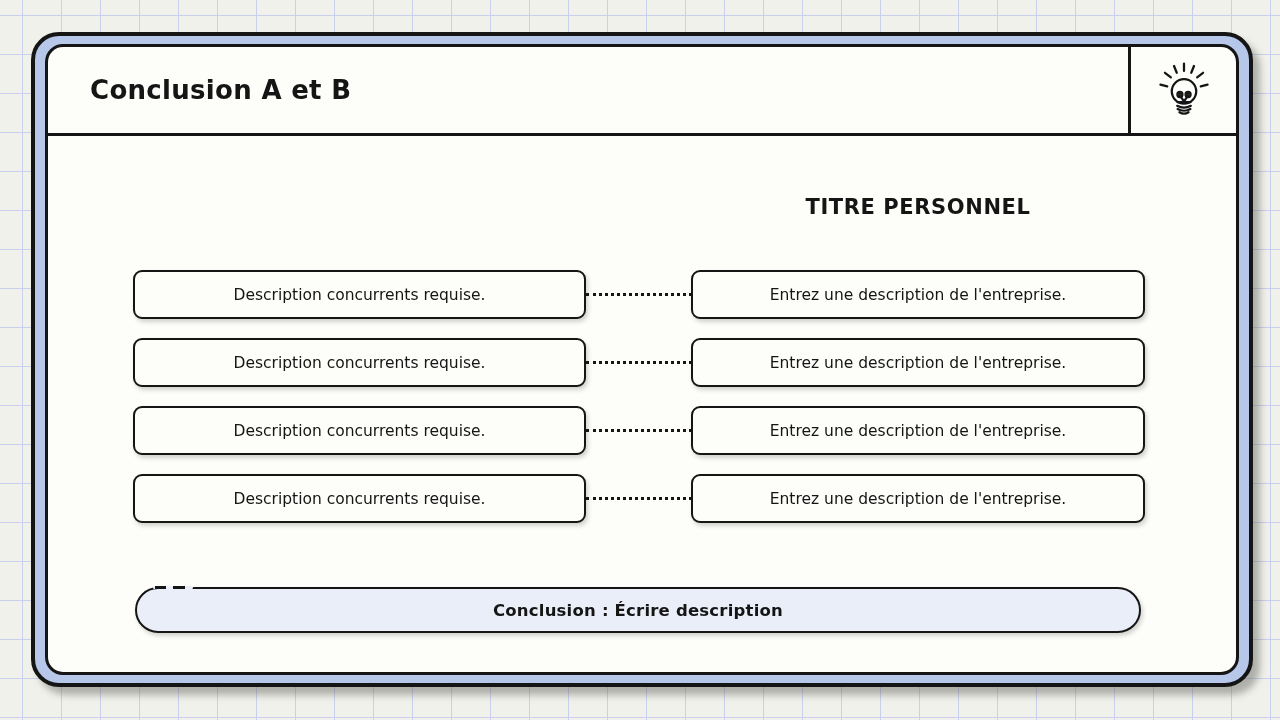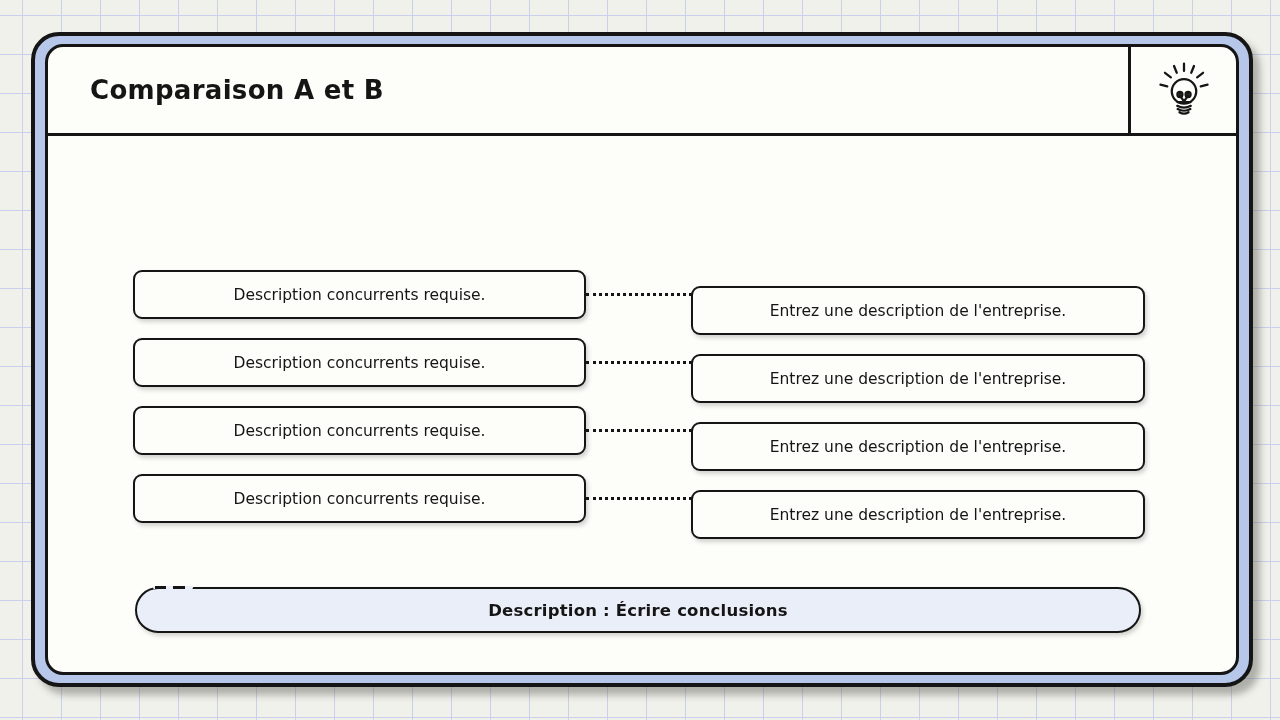--- a/index.html
+++ b/index.html
@@ -108,7 +108,7 @@
     <div class="inner-card">
 
       <div class="card-header">
-        <div class="header-title">Comparaison A et B</div>
+        <div class="header-title">Conclusion A et B</div>
         <div class="bulb-box">
           <svg viewBox="0 0 64 64" fill="none" stroke="#151515" stroke-width="2.5" stroke-linecap="round">
             <path d="M32 3 V11"></path>

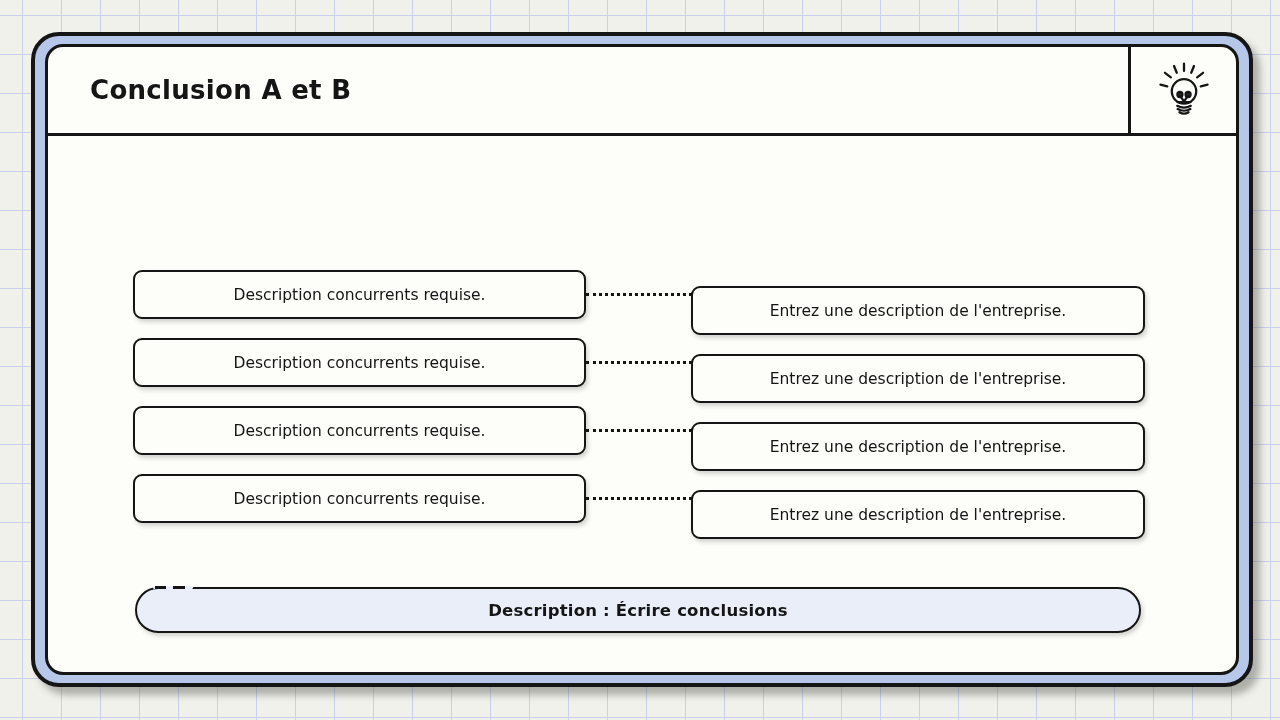--- a/index.html
+++ b/index.html
@@ -132,6 +132,7 @@
         </div>
       </div>
 
+      <div class="col-title b">TITRE PERSONNEL</div>
 
       <div class="row row-0">
         <div class="box left">Description concurrents requise.</div>

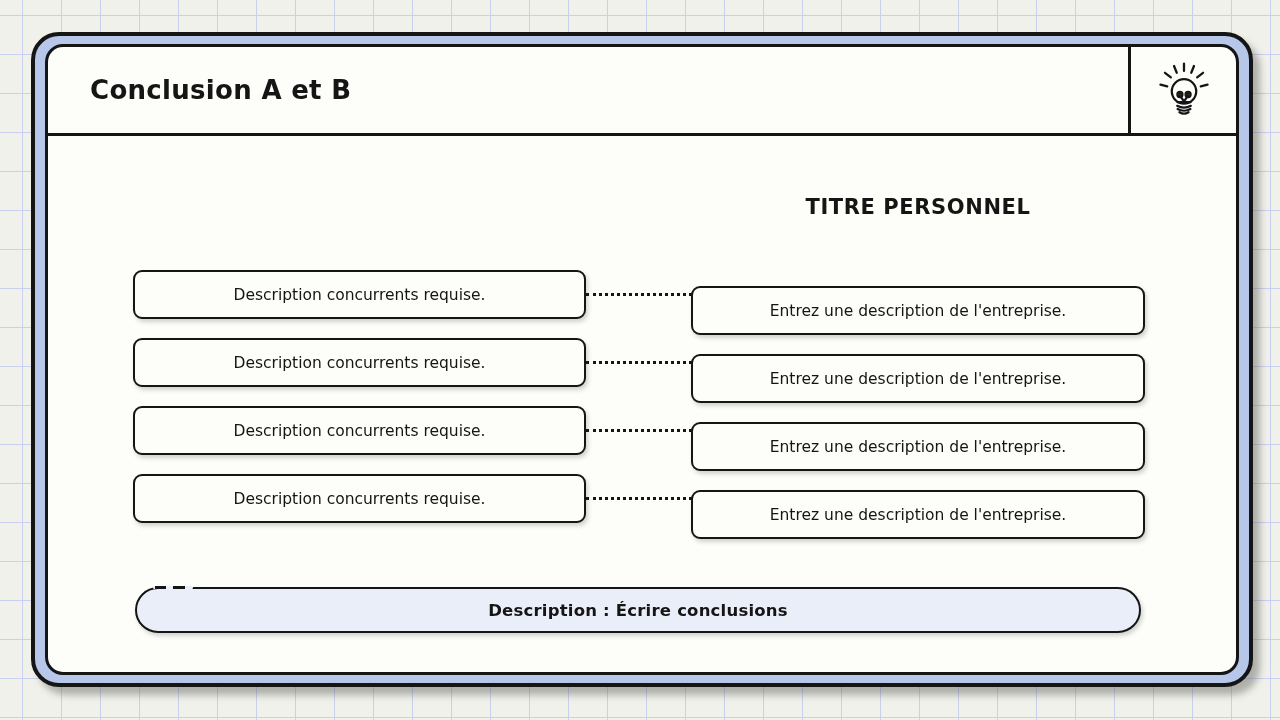--- a/index.html
+++ b/index.html
@@ -73,7 +73,7 @@
     text-align:center;
   }
   .box.left{left:85px;}
-  .box.right{left:643px;width:454px;margin-top:16px;}
+  .box.right{left:643px;width:454px;}
   .connector{
     position:absolute;left:538px;width:106px;height:0;
     border-top:3px dotted var(--stroke);

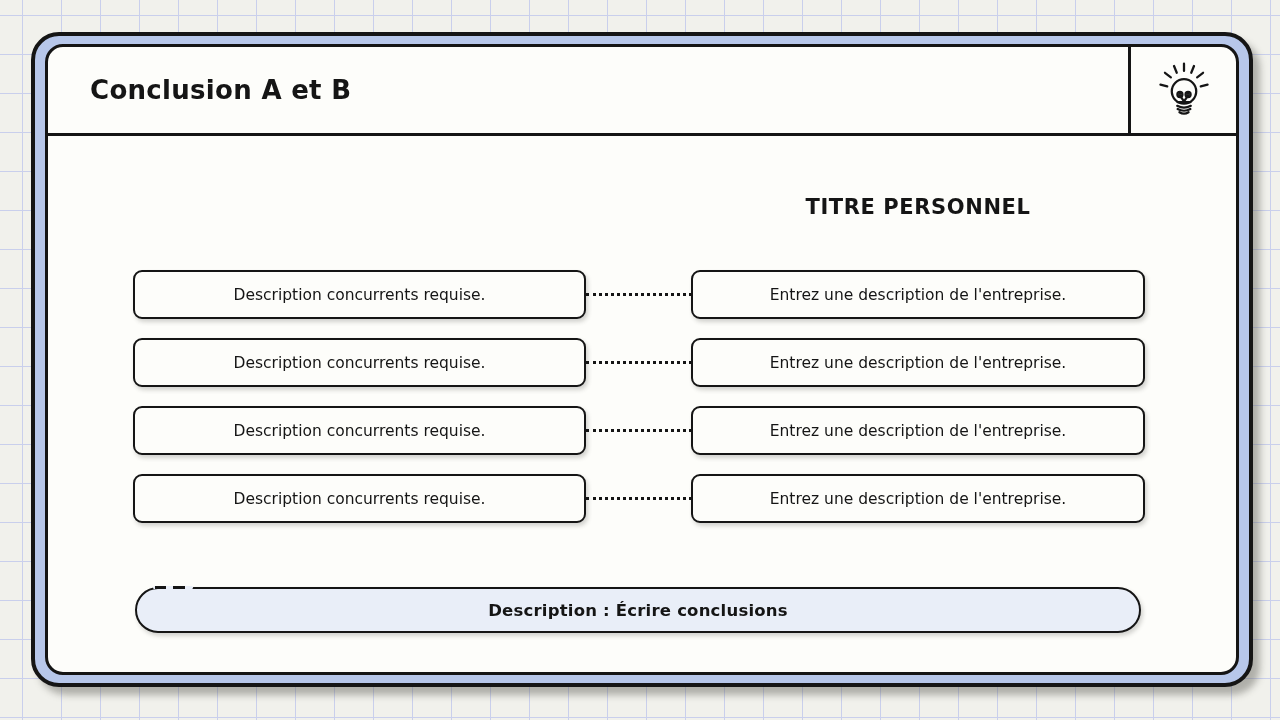--- a/index.html
+++ b/index.html
@@ -160,7 +160,7 @@
 
       <div class="conclusion-pill">
         <span class="pill-dashes"></span>
-        <span>Description : Écrire conclusions</span>
+        <span>Conclusion : Écrire description</span>
       </div>
 
     </div>

